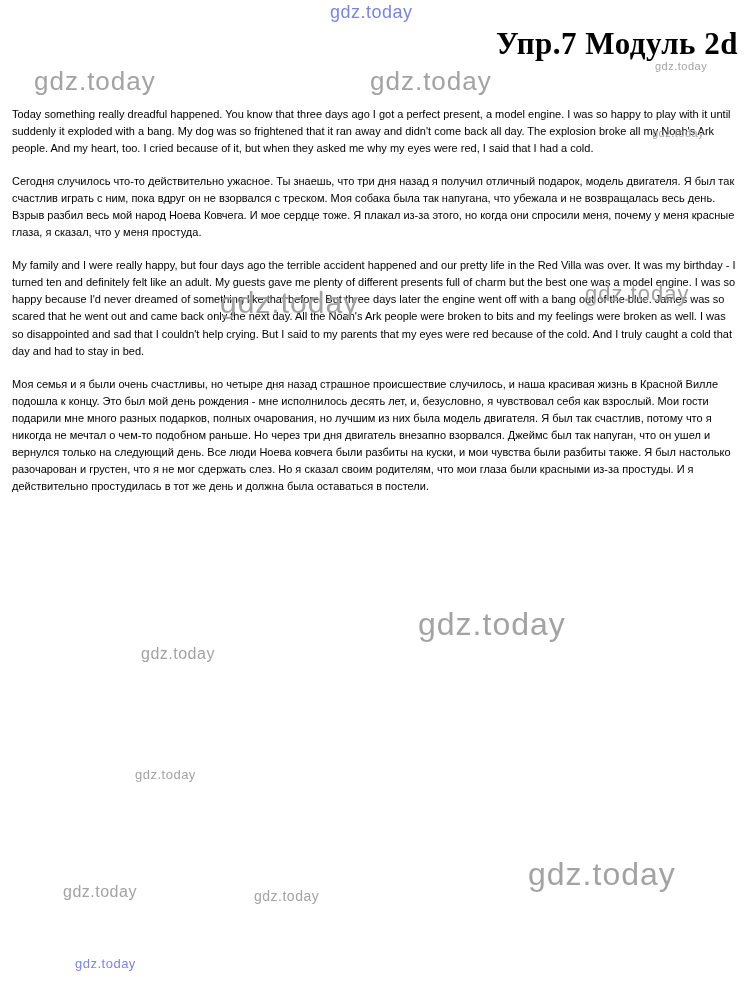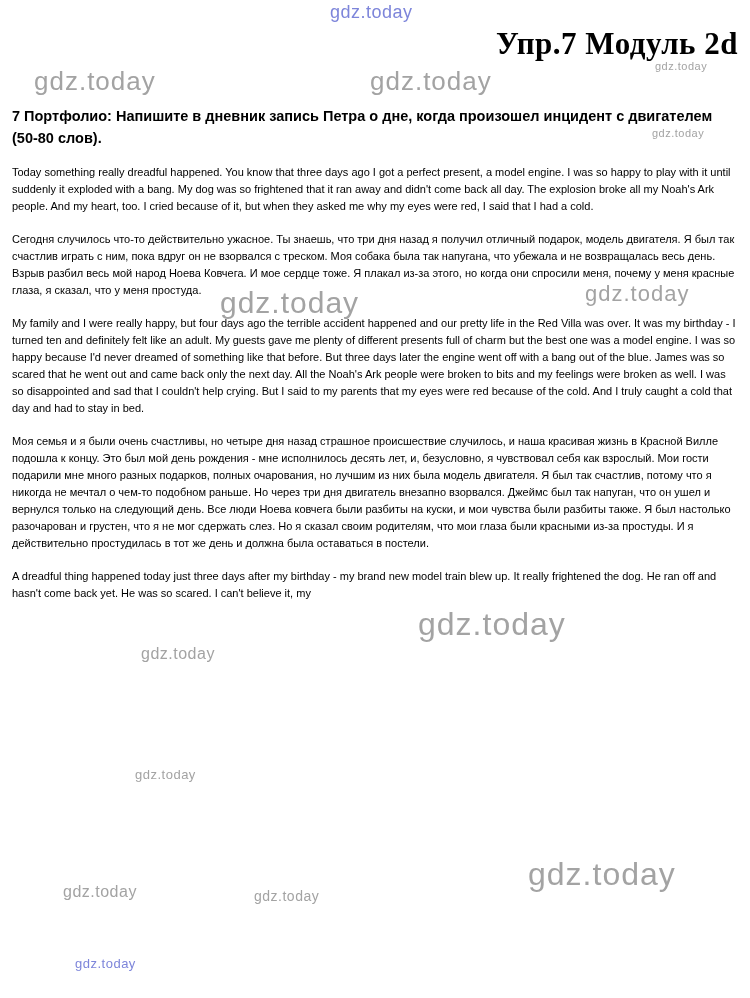--- a/index.html
+++ b/index.html
@@ -84,7 +84,6 @@
 
   <h1 class="title">Упр.7 Модуль 2d</h1>
 
-  <p class="task">7 Портфолио: Напишите в дневник запись Петра о дне, когда произошел инцидент с двигателем (50-80 слов).</p>
 
   <p class="body-par">Today something really dreadful happened. You know that three days ago I got a perfect present, a model engine. I was so happy to play with it until suddenly it exploded with a bang. My dog was so frightened that it ran away and didn't come back all day. The explosion broke all my Noah's Ark people. And my heart, too. I cried because of it, but when they asked me why my eyes were red, I said that I had a cold.</p>
   <p class="body-par">Сегодня случилось что-то действительно ужасное. Ты знаешь, что три дня назад я получил отличный подарок, модель двигателя. Я был так счастлив играть с ним, пока вдруг он не взорвался с треском. Моя собака была так напугана, что убежала и не возвращалась весь день. Взрыв разбил весь мой народ Ноева Ковчега. И мое сердце тоже. Я плакал из-за этого, но когда они спросили меня, почему у меня красные глаза, я сказал, что у меня простуда.</p>

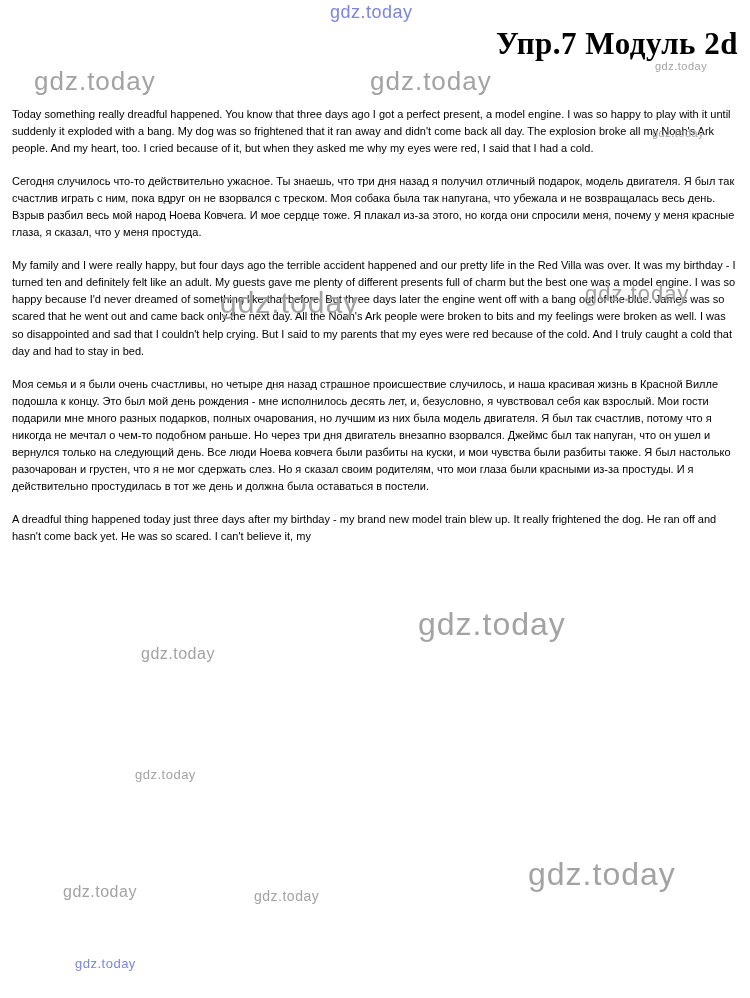--- a/index.html
+++ b/index.html
@@ -89,7 +89,6 @@
   <p class="body-par">Сегодня случилось что-то действительно ужасное. Ты знаешь, что три дня назад я получил отличный подарок, модель двигателя. Я был так счастлив играть с ним, пока вдруг он не взорвался с треском. Моя собака была так напугана, что убежала и не возвращалась весь день. Взрыв разбил весь мой народ Ноева Ковчега. И мое сердце тоже. Я плакал из-за этого, но когда они спросили меня, почему у меня красные глаза, я сказал, что у меня простуда.</p>
   <p class="body-par">My family and I were really happy, but four days ago the terrible accident happened and our pretty life in the Red Villa was over. It was my birthday - I turned ten and definitely felt like an adult. My guests gave me plenty of different presents full of charm but the best one was a model engine. I was so happy because I'd never dreamed of something like that before. But three days later the engine went off with a bang out of the blue. James was so scared that he went out and came back only the next day. All the Noah's Ark people were broken to bits and my feelings were broken as well. I was so disappointed and sad that I couldn't help crying. But I said to my parents that my eyes were red because of the cold. And I truly caught a cold that day and had to stay in bed.</p>
   <p class="body-par">Моя семья и я были очень счастливы, но четыре дня назад страшное происшествие случилось, и наша красивая жизнь в Красной Вилле подошла к концу. Это был мой день рождения - мне исполнилось десять лет, и, безусловно, я чувствовал себя как взрослый. Мои гости подарили мне много разных подарков, полных очарования, но лучшим из них была модель двигателя. Я был так счастлив, потому что я никогда не мечтал о чем-то подобном раньше. Но через три дня двигатель внезапно взорвался. Джеймс был так напуган, что он ушел и вернулся только на следующий день. Все люди Ноева ковчега были разбиты на куски, и мои чувства были разбиты также. Я был настолько разочарован и грустен, что я не мог сдержать слез. Но я сказал своим родителям, что мои глаза были красными из-за простуды. И я действительно простудилась в тот же день и должна была оставаться в постели.</p>
-  <p class="body-par">A dreadful thing happened today just three days after my birthday - my brand new model train blew up. It really frightened the dog. He ran off and hasn't come back yet. He was so scared. I can't believe it, my</p>
 
 </div>
 

